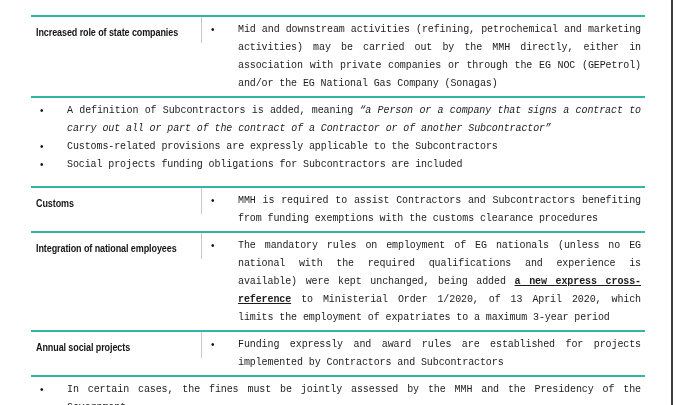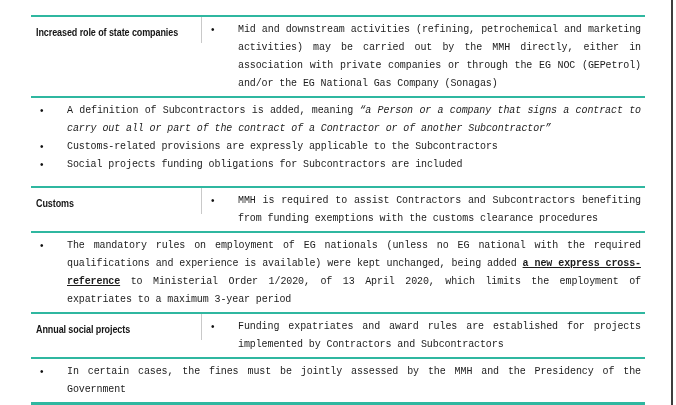--- a/index.html
+++ b/index.html
@@ -108,6 +108,9 @@
   </div>
 
   <div class="row">
+    <div class="hcell">
+      <span class="htext">Integration of national employees</span>
+    </div>
     <div class="bcell">
       <div class="para">
         <span class="dot">•</span>

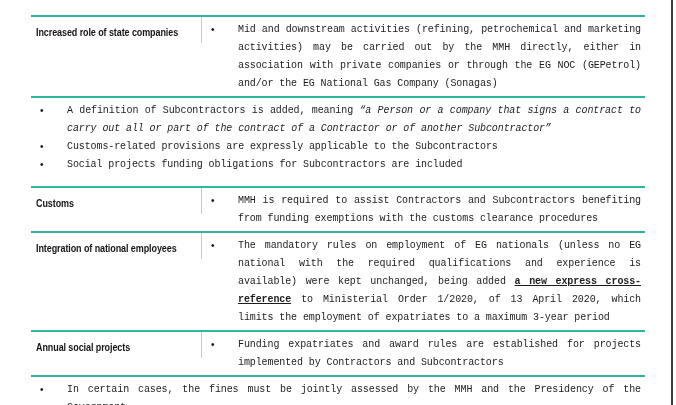--- a/index.html
+++ b/index.html
@@ -126,7 +126,7 @@
     <div class="bcell">
       <div class="para">
         <span class="dot">•</span>
-        <div class="ptext"><span>Funding expatriates and award rules are established for projects implemented by Contractors and Subcontractors</span></div>
+        <div class="ptext"><span>Funding expressly and award rules are established for projects implemented by Contractors and Subcontractors</span></div>
       </div>
     </div>
   </div>

